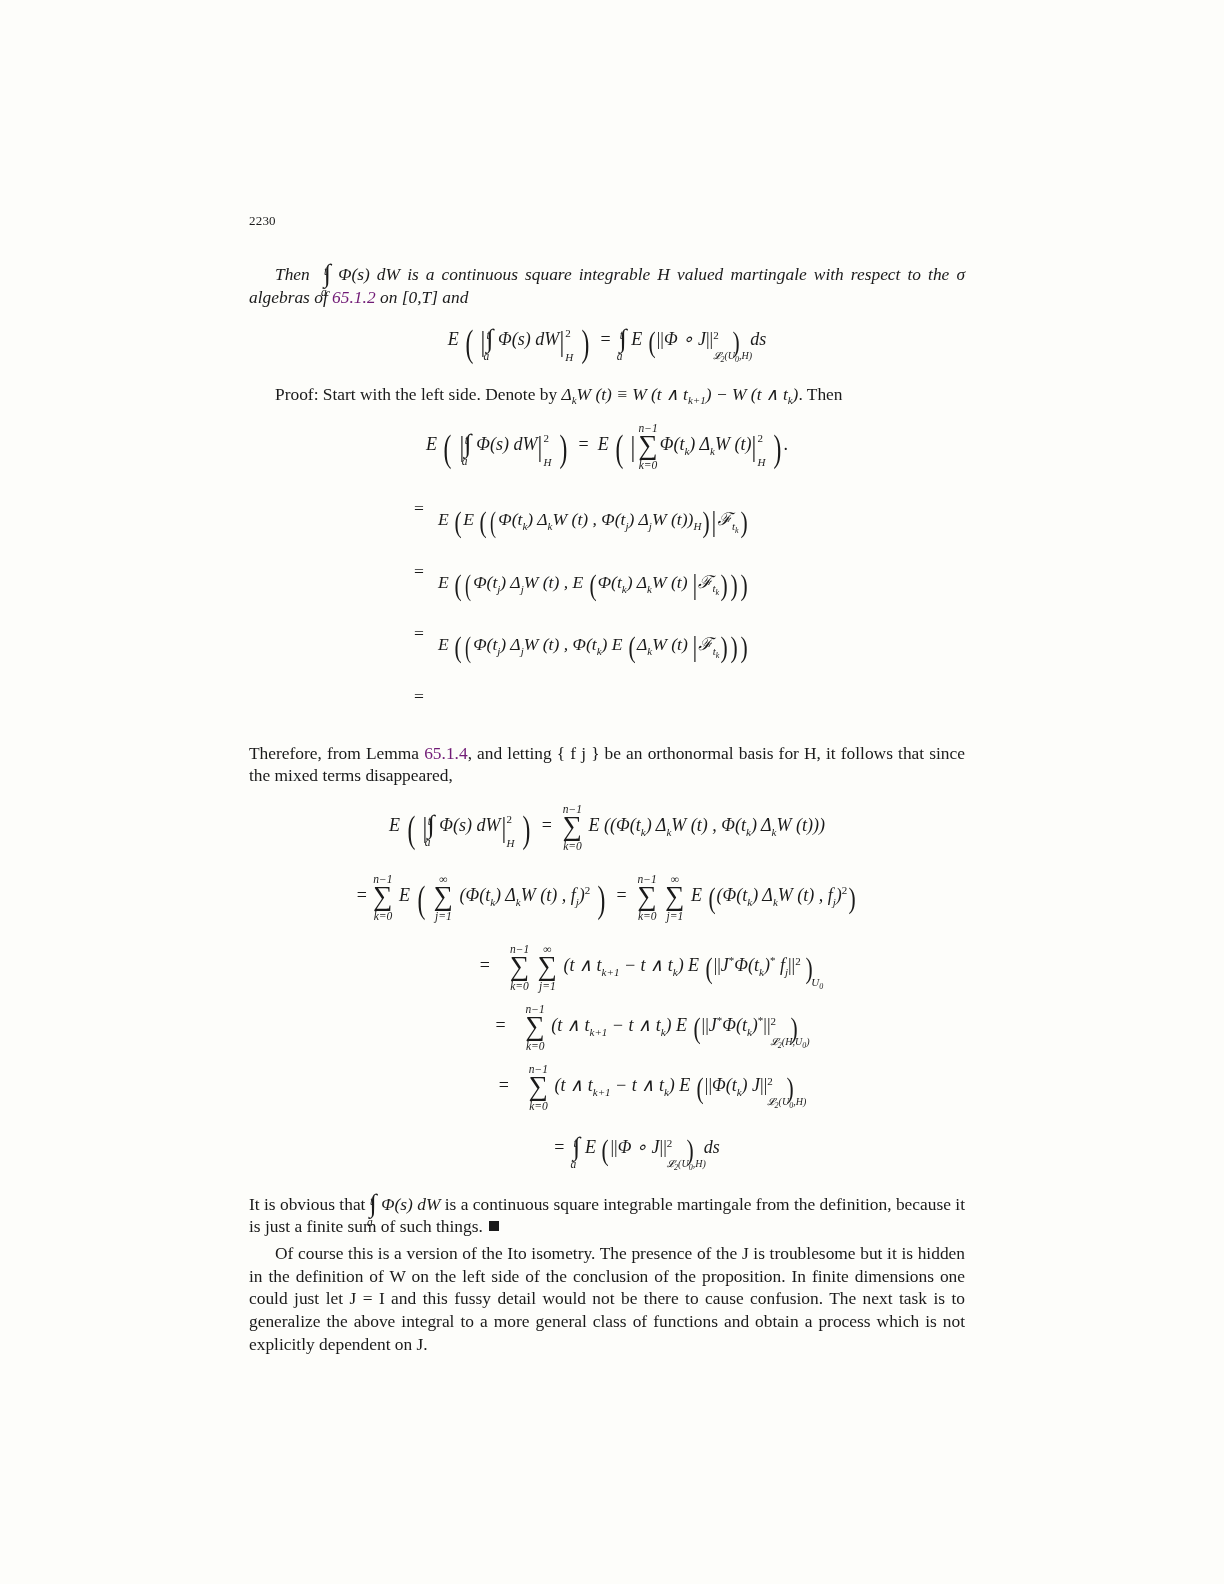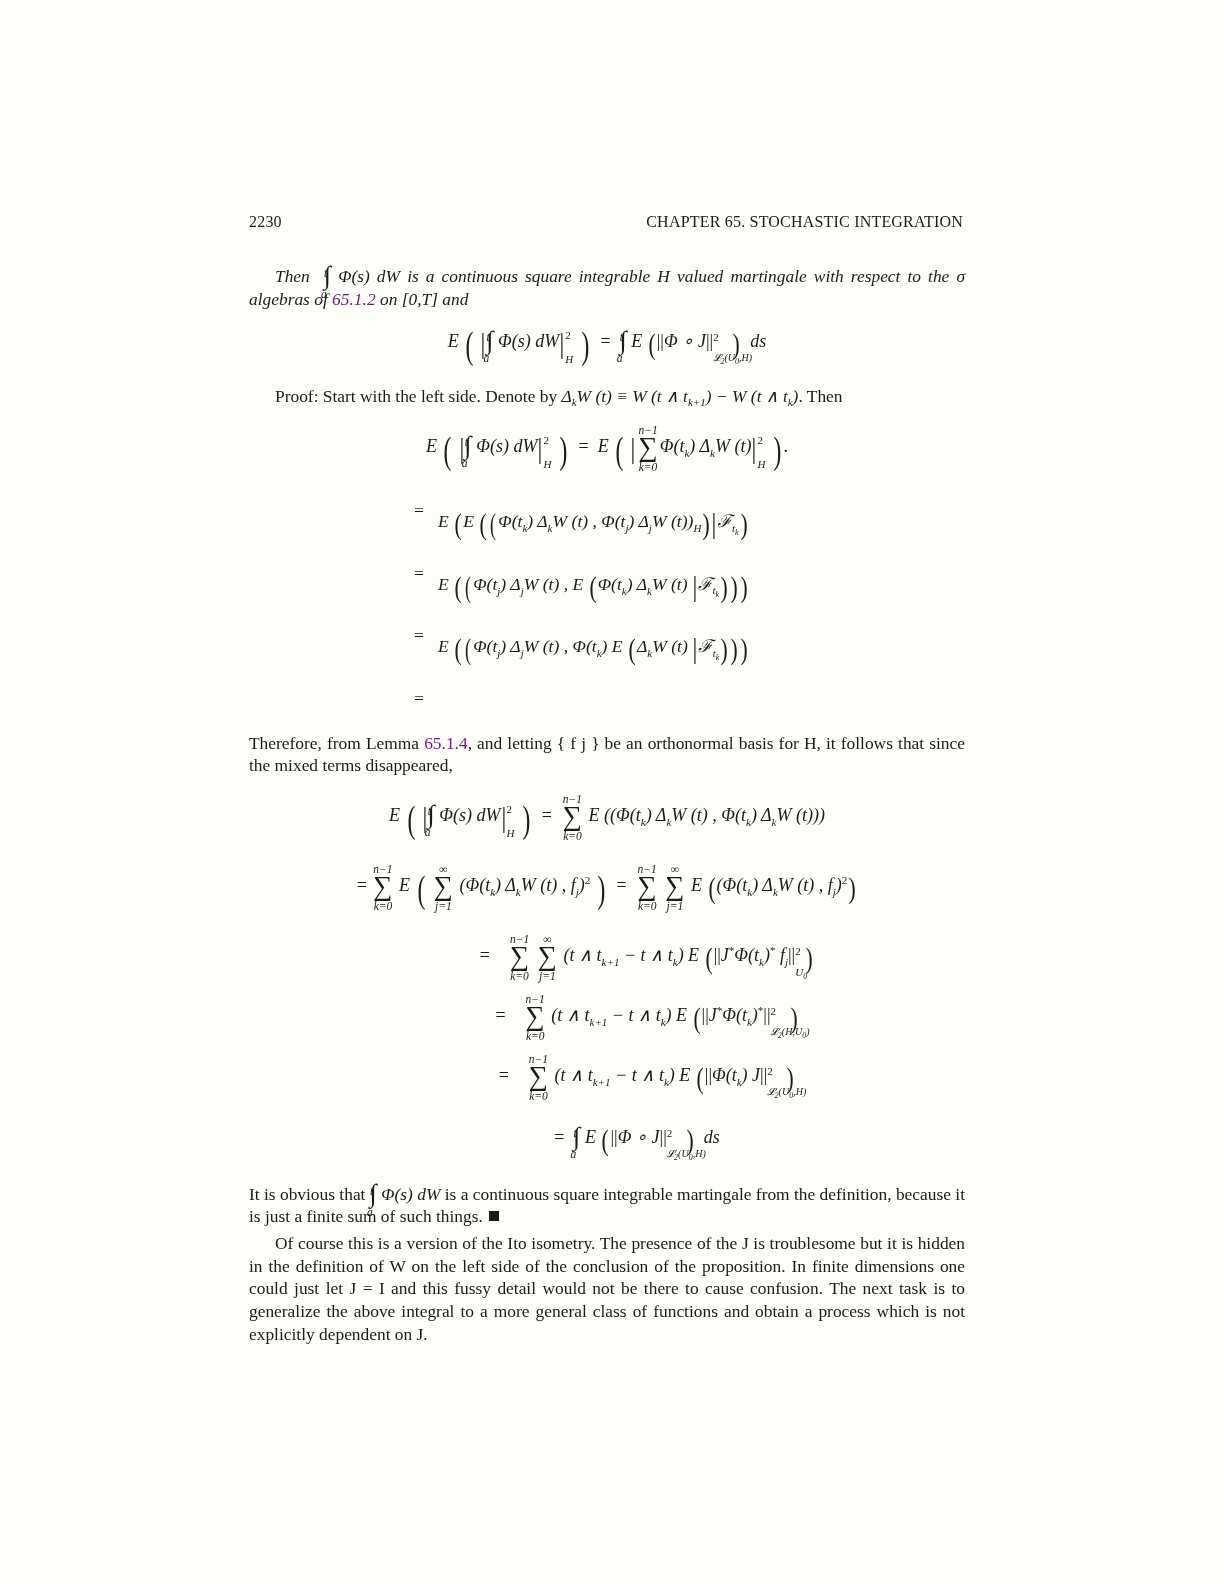--- a/index.html
+++ b/index.html
@@ -32,7 +32,7 @@
   .runhead {
     display: flex;
     align-items: baseline;
-    font-size: 16px;
+    font-size: 13px;
     letter-spacing: 0.2px;
     margin-bottom: 34px;
   }

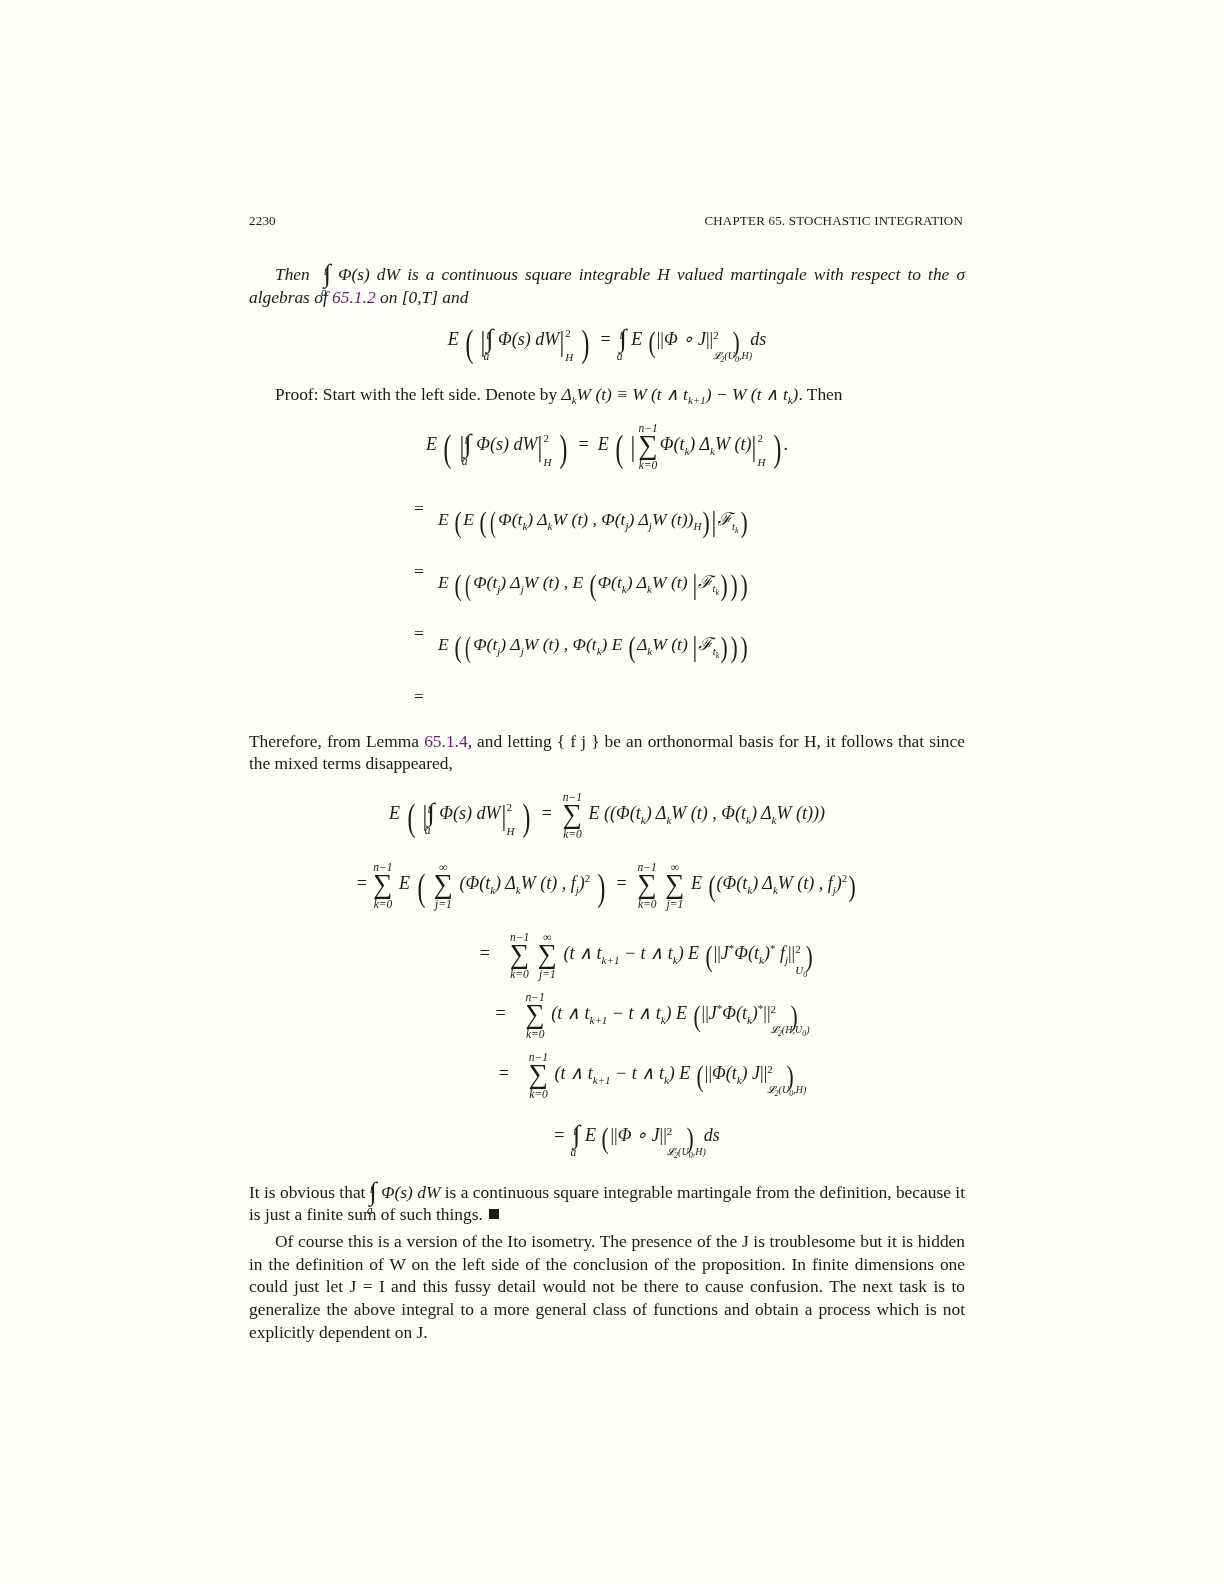--- a/index.html
+++ b/index.html
@@ -146,7 +146,6 @@
 
     <div class="runhead">
       <span class="pageno">2230</span>
-      <span class="chaptitle">CHAPTER 65.  STOCHASTIC INTEGRATION</span>
     </div>
 
     <p class="body">

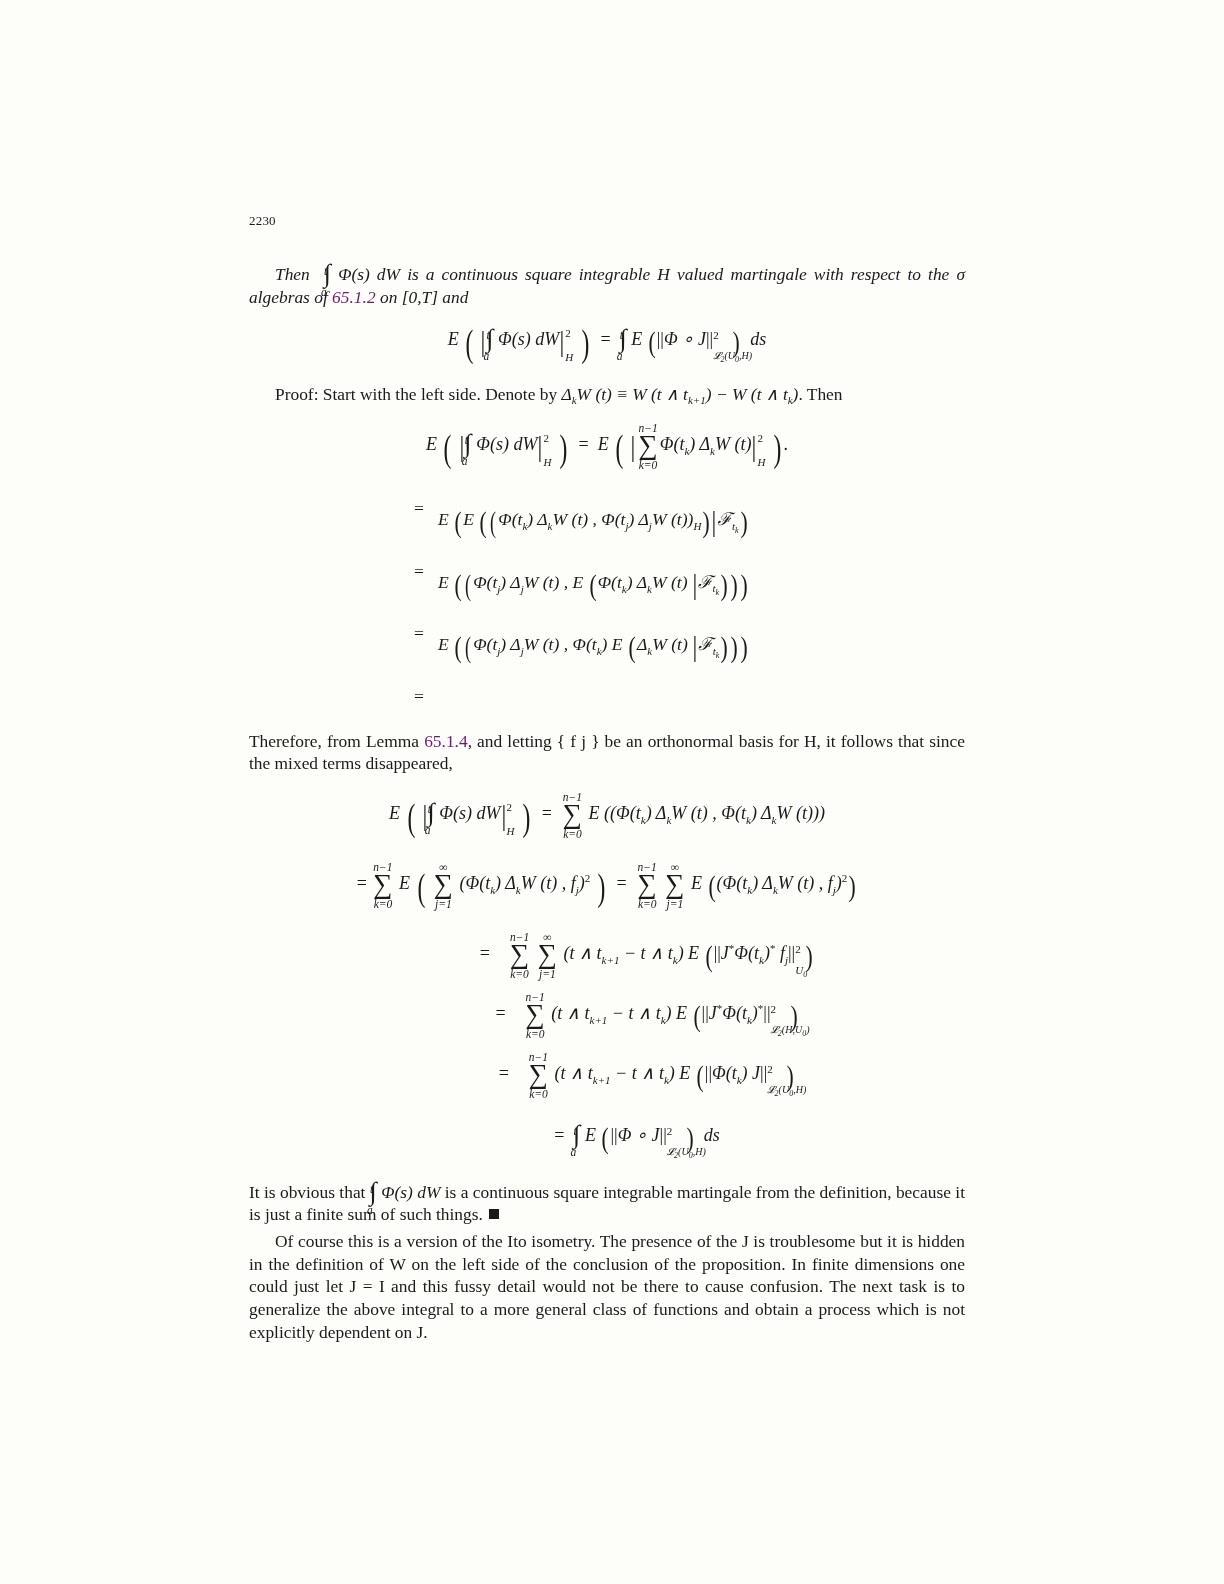--- a/index.html
+++ b/index.html
@@ -215,7 +215,7 @@
       </div>
     </div>
 
-    <p class="body" style="margin-top:16px">
+    <p class="body" style="margin-top:28px">
       <span>Therefore, from Lemma</span>
       <span class="ref">65.1.4</span><span>, and letting { f j } be an orthonormal basis for H, it follows that since the mixed terms disappeared,</span>
     </p>

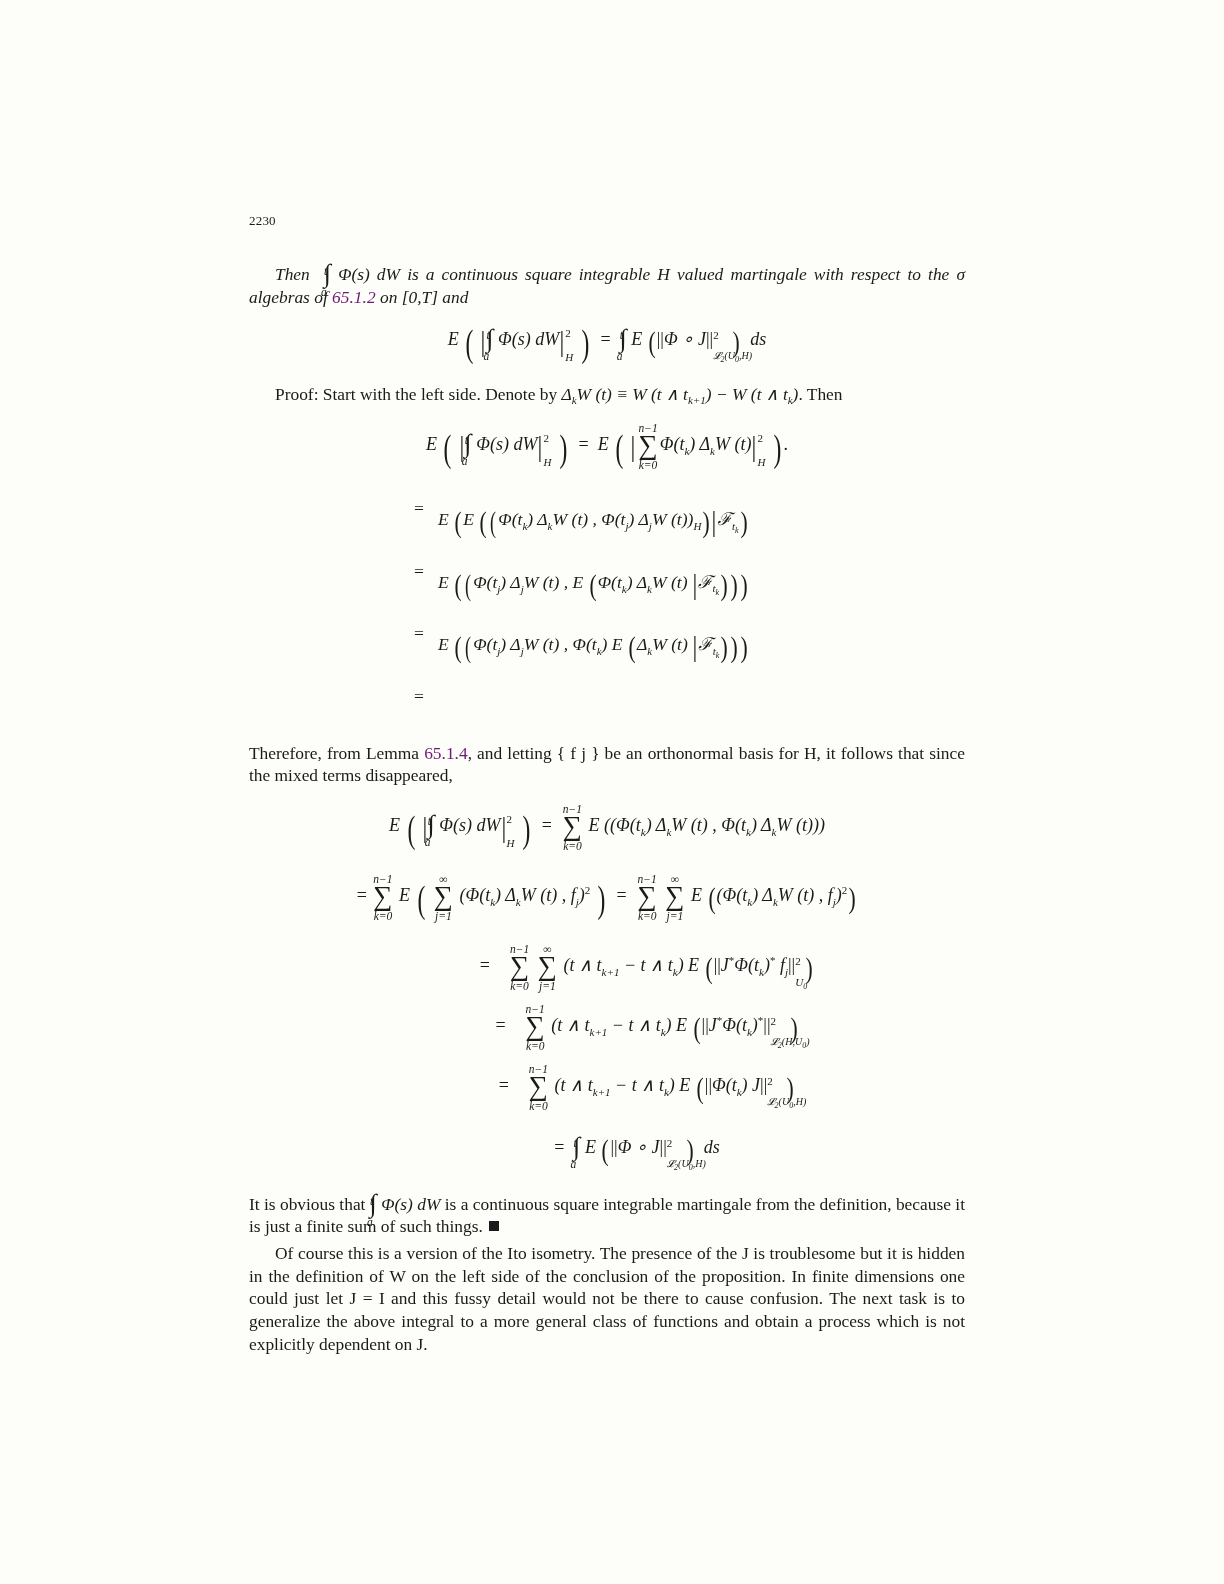--- a/index.html
+++ b/index.html
@@ -254,7 +254,7 @@
       <span class="math">(t ∧ t<sub class="ss">k+1</sub> − t ∧ t<sub class="ss">k</sub>) E</span>
       <span class="bigparen">(</span><span class="normbar">||</span><span class="math">J<sup class="ss">*</sup>Φ(t<sub class="ss">k</sub>)<sup class="ss">*</sup> f<sub class="ss">j</sub></span><span class="normbar">||</span><span style="display:inline-block;position:relative;width:0;">
         <sup class="ss" style="position:absolute;top:-16px;left:0;">2</sup>
-        <sub class="ss" style="position:absolute;top:5px;left:0;font-style:italic;">U<sub style="font-size:8px">0</sub></sub></span>&nbsp;&nbsp;<span class="bigparen">)</span>
+        <sub class="ss" style="position:absolute;top:5px;left:16px;font-style:italic;">U<sub style="font-size:8px">0</sub></sub></span>&nbsp;&nbsp;<span class="bigparen">)</span>
     </div>
 
     <div class="eqblock" style="margin-top:26px">

